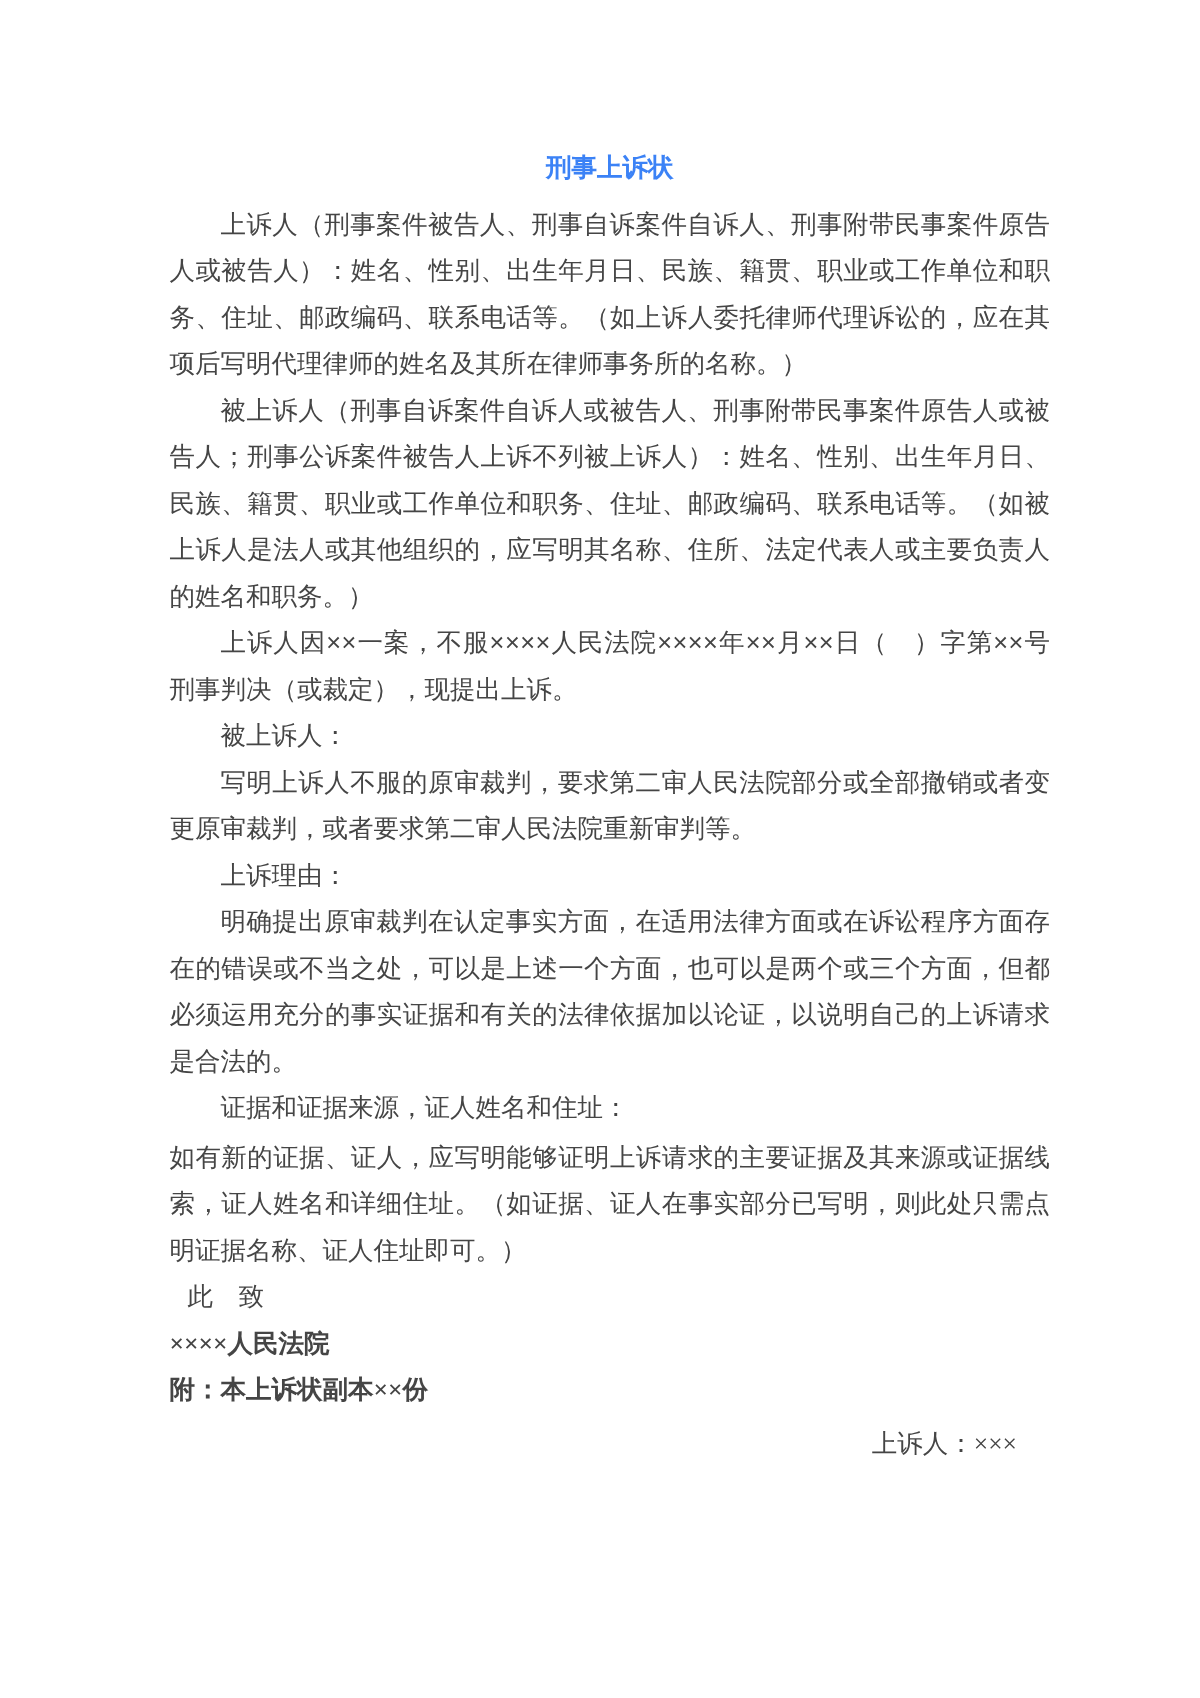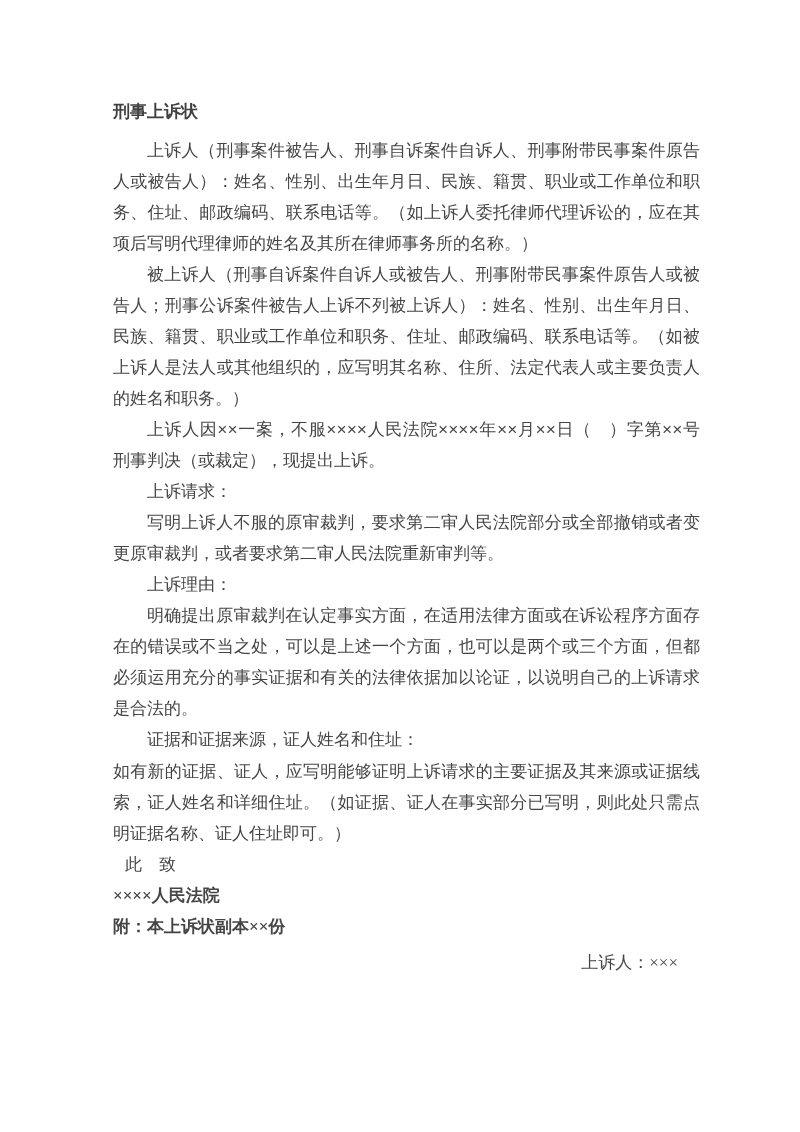--- a/index.html
+++ b/index.html
@@ -36,8 +36,8 @@
     font-size: 17px;
     line-height: 31px;
     font-weight: bold;
-    color: #404040;
-    text-align: left;
+    color: #3b82f6;
+    text-align: center;
     margin: 0 0 9px 0;
   }
   .para {

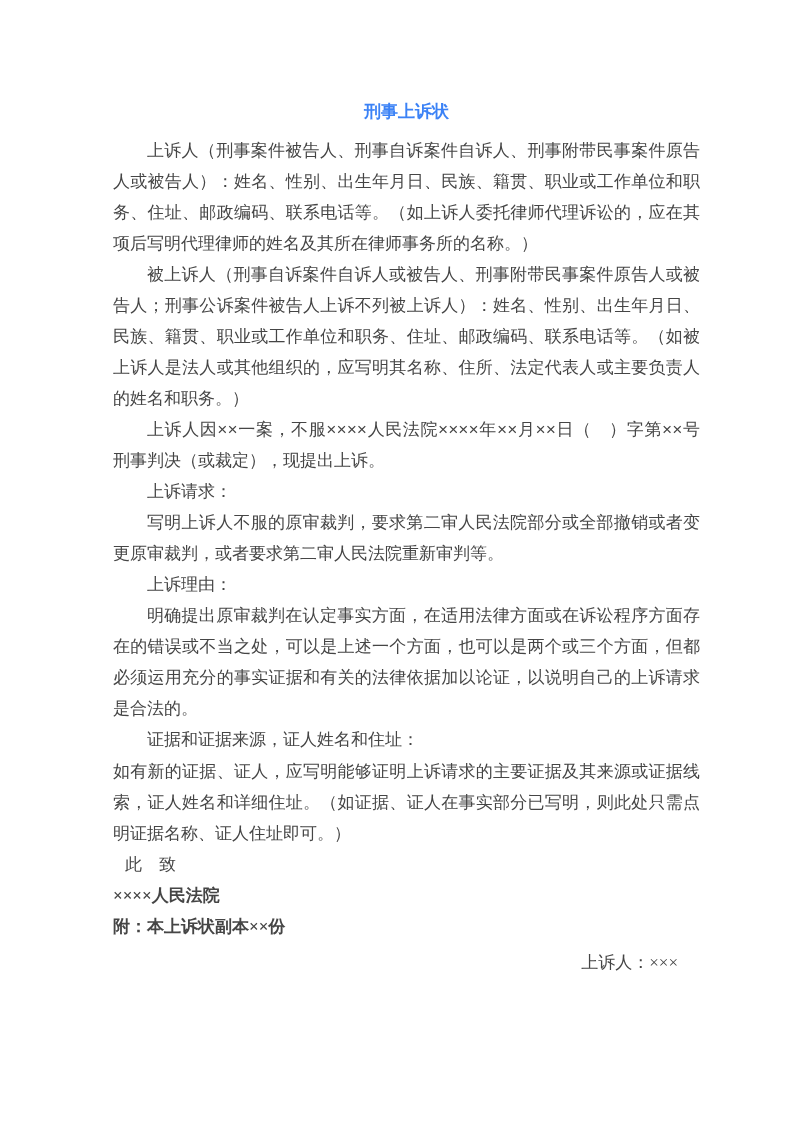--- a/index.html
+++ b/index.html
@@ -81,7 +81,7 @@
 
     <p class="para indent">上诉人因××一案，不服××××人民法院××××年××月××日（　）字第××号刑事判决（或裁定），现提出上诉。</p>
 
-    <p class="para indent">上诉请求：</p>
+    <p class="para indent">被上诉人：</p>
 
     <p class="para indent">写明上诉人不服的原审裁判，要求第二审人民法院部分或全部撤销或者变更原审裁判，或者要求第二审人民法院重新审判等。</p>
 

